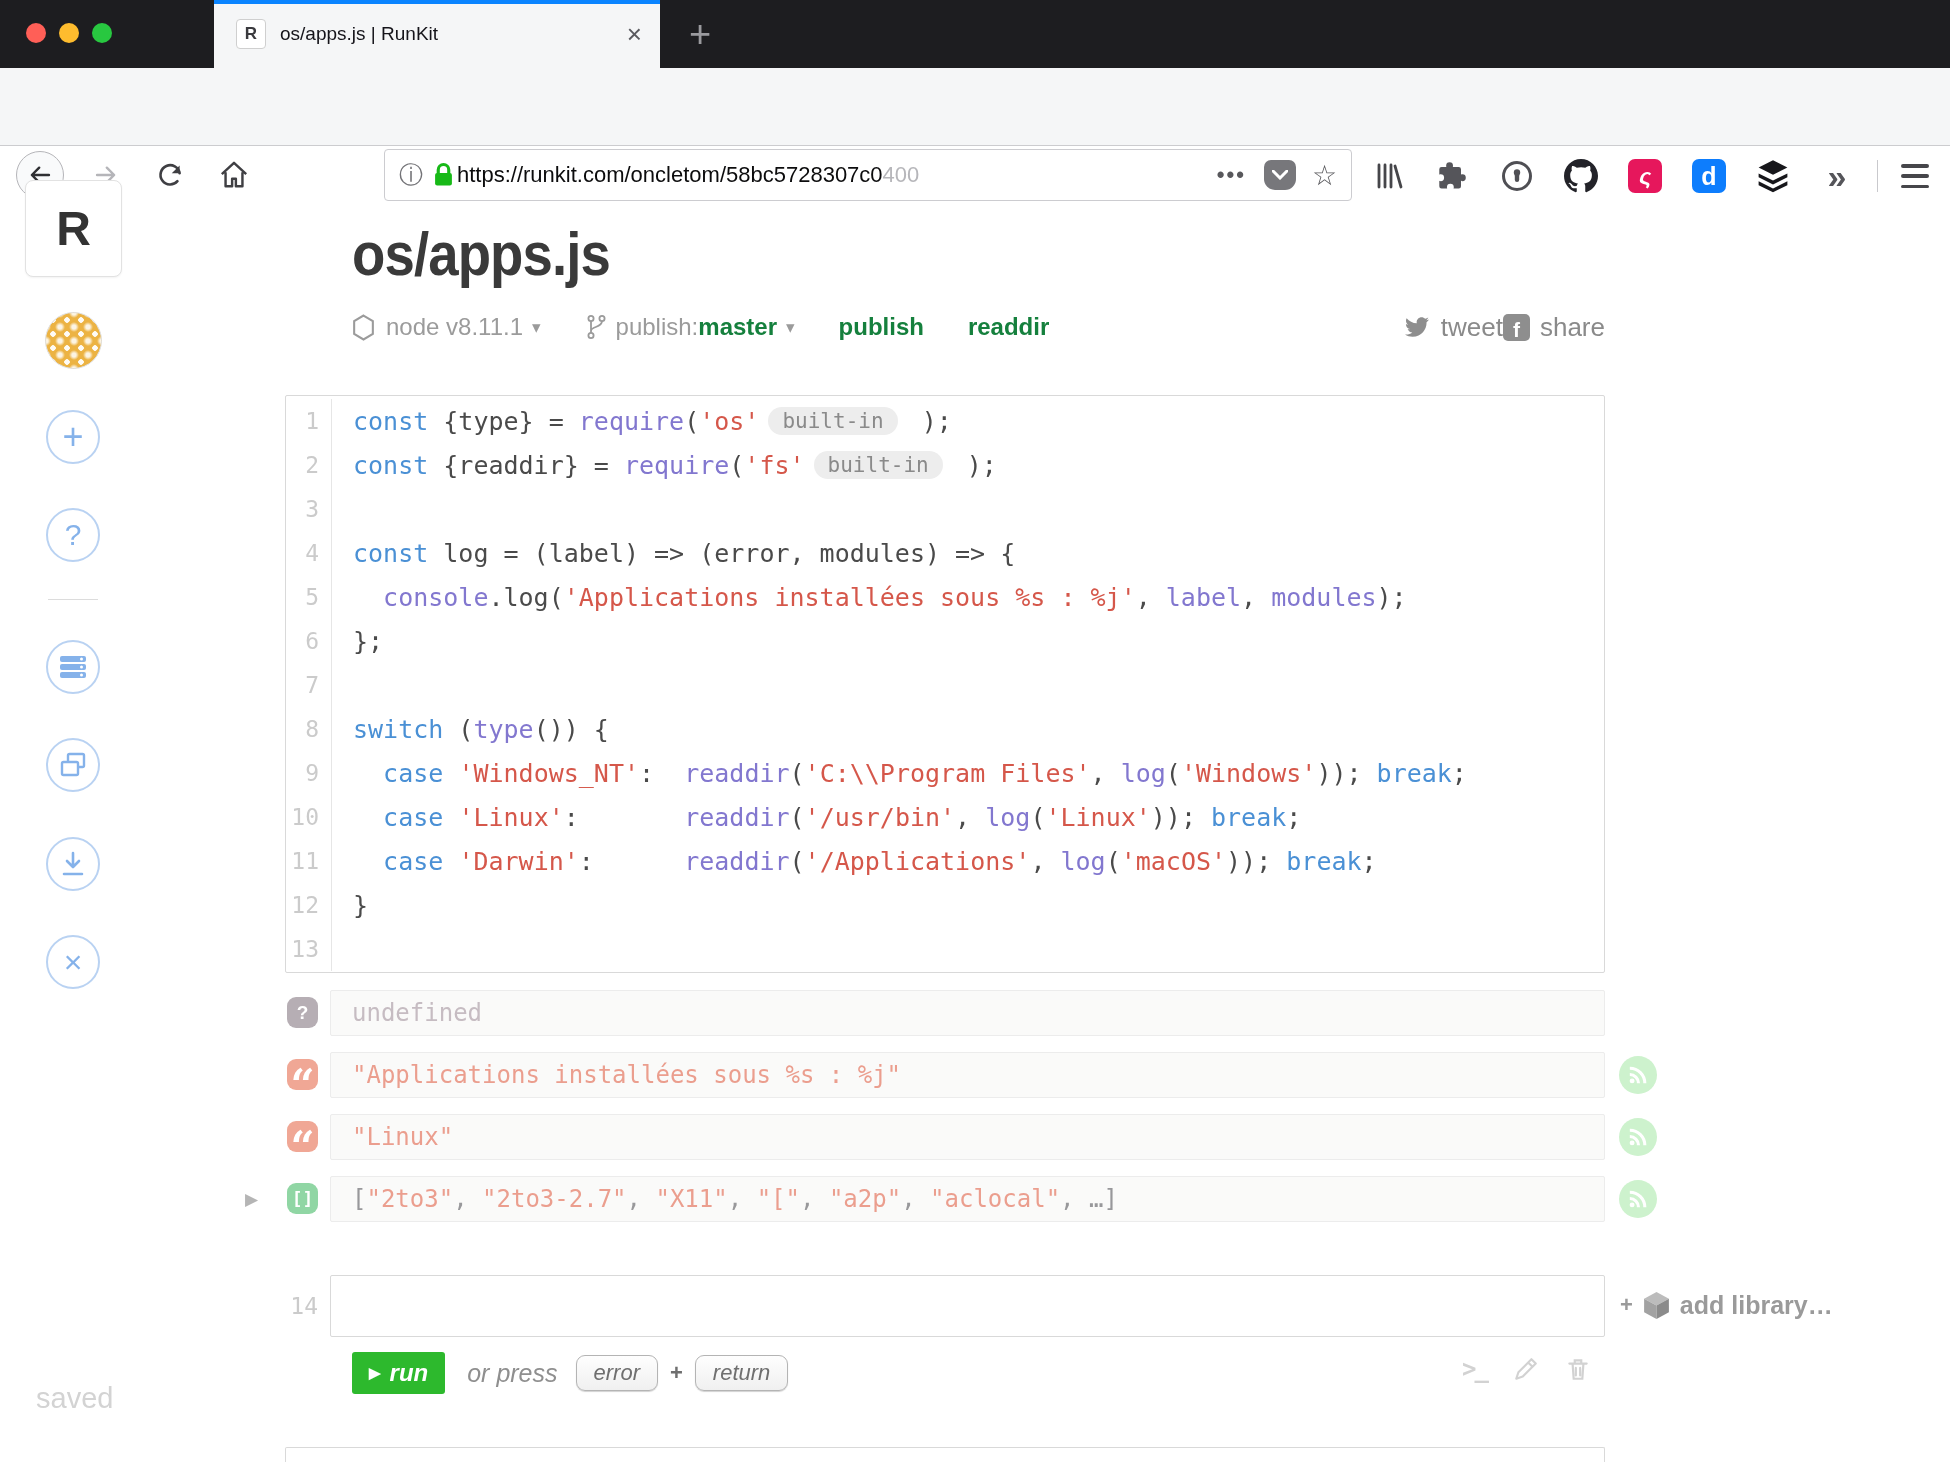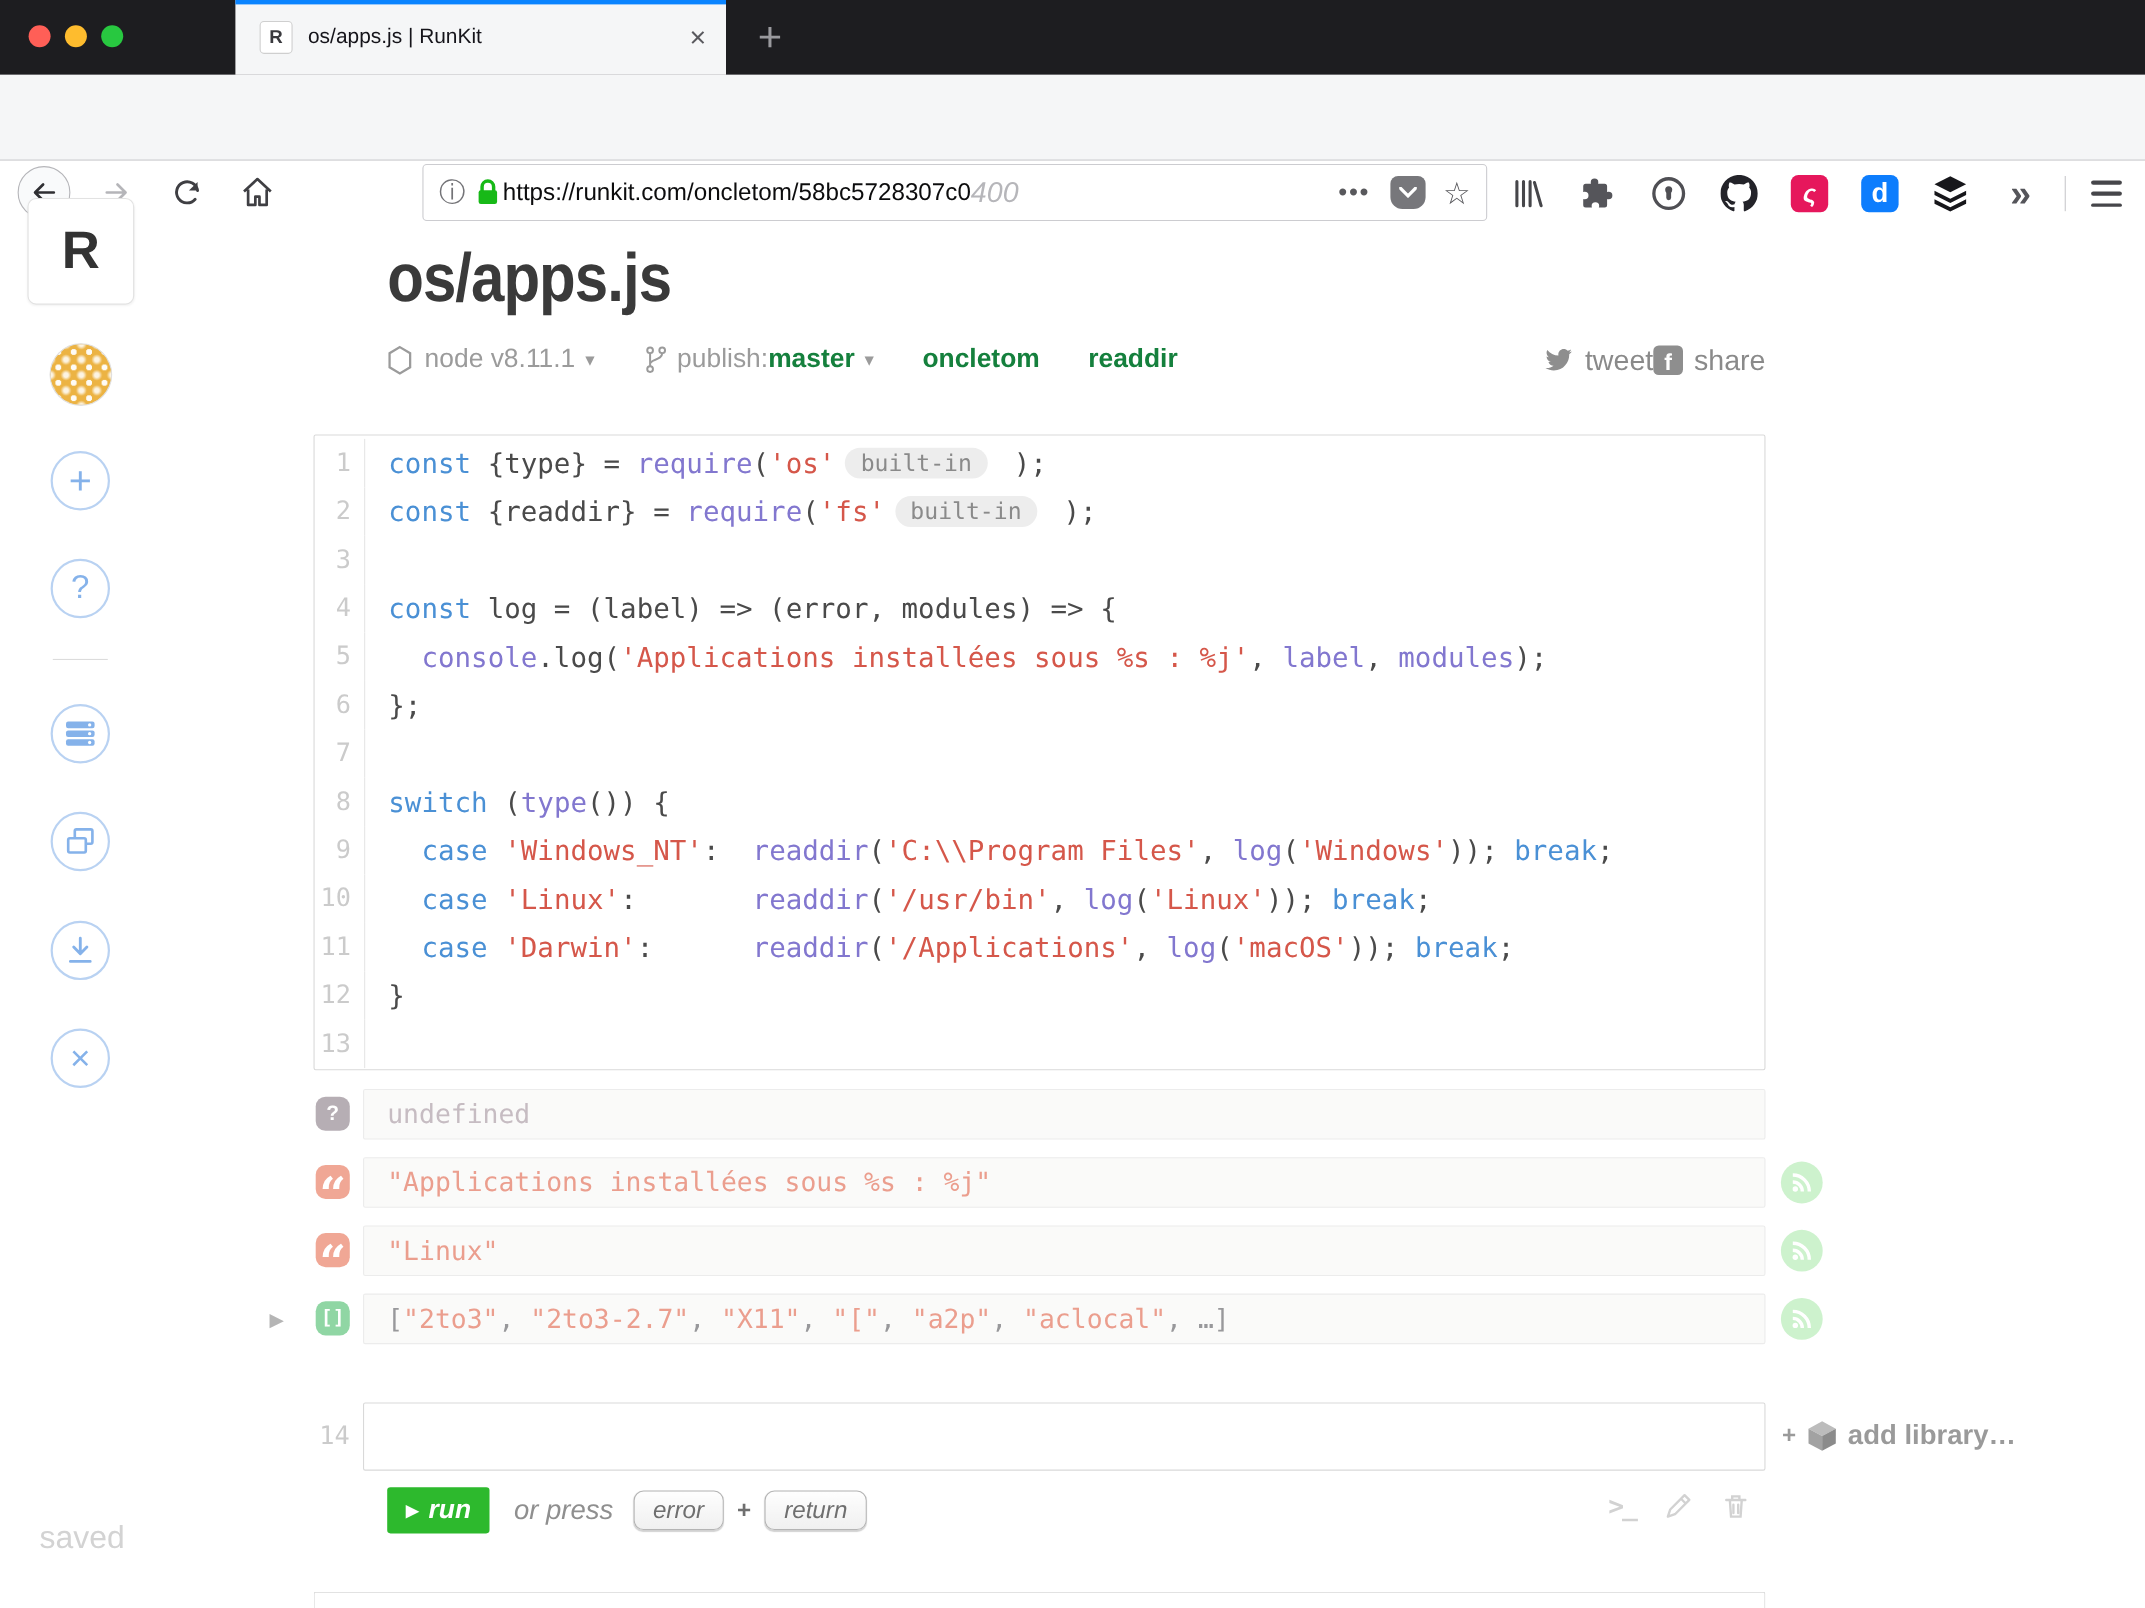--- a/index.html
+++ b/index.html
@@ -29,7 +29,7 @@
             border:1px solid #ccccd0; border-radius:4px; display:flex; align-items:center; padding:0 14px; }
   .url-info { font-size:24px; color:#737377; }
   .url-main { font-size:22px; color:#0c0c0d; margin-left:3px; white-space:nowrap; }
-  .url-dim  { font-size:26px; color:#b6b6ba; white-space:nowrap;font-style:italic; }
+  .url-dim  { font-size:22px; color:#b6b6ba; white-space:nowrap; }
   .url-spacer { flex:1; }
   .dots3 { font-size:22px; color:#58585c; letter-spacing:2px; font-weight:bold; margin-right:18px; }
   .pocket { width:32px; height:30px; background:#77777b; border-radius:7px 7px 11px 11px;

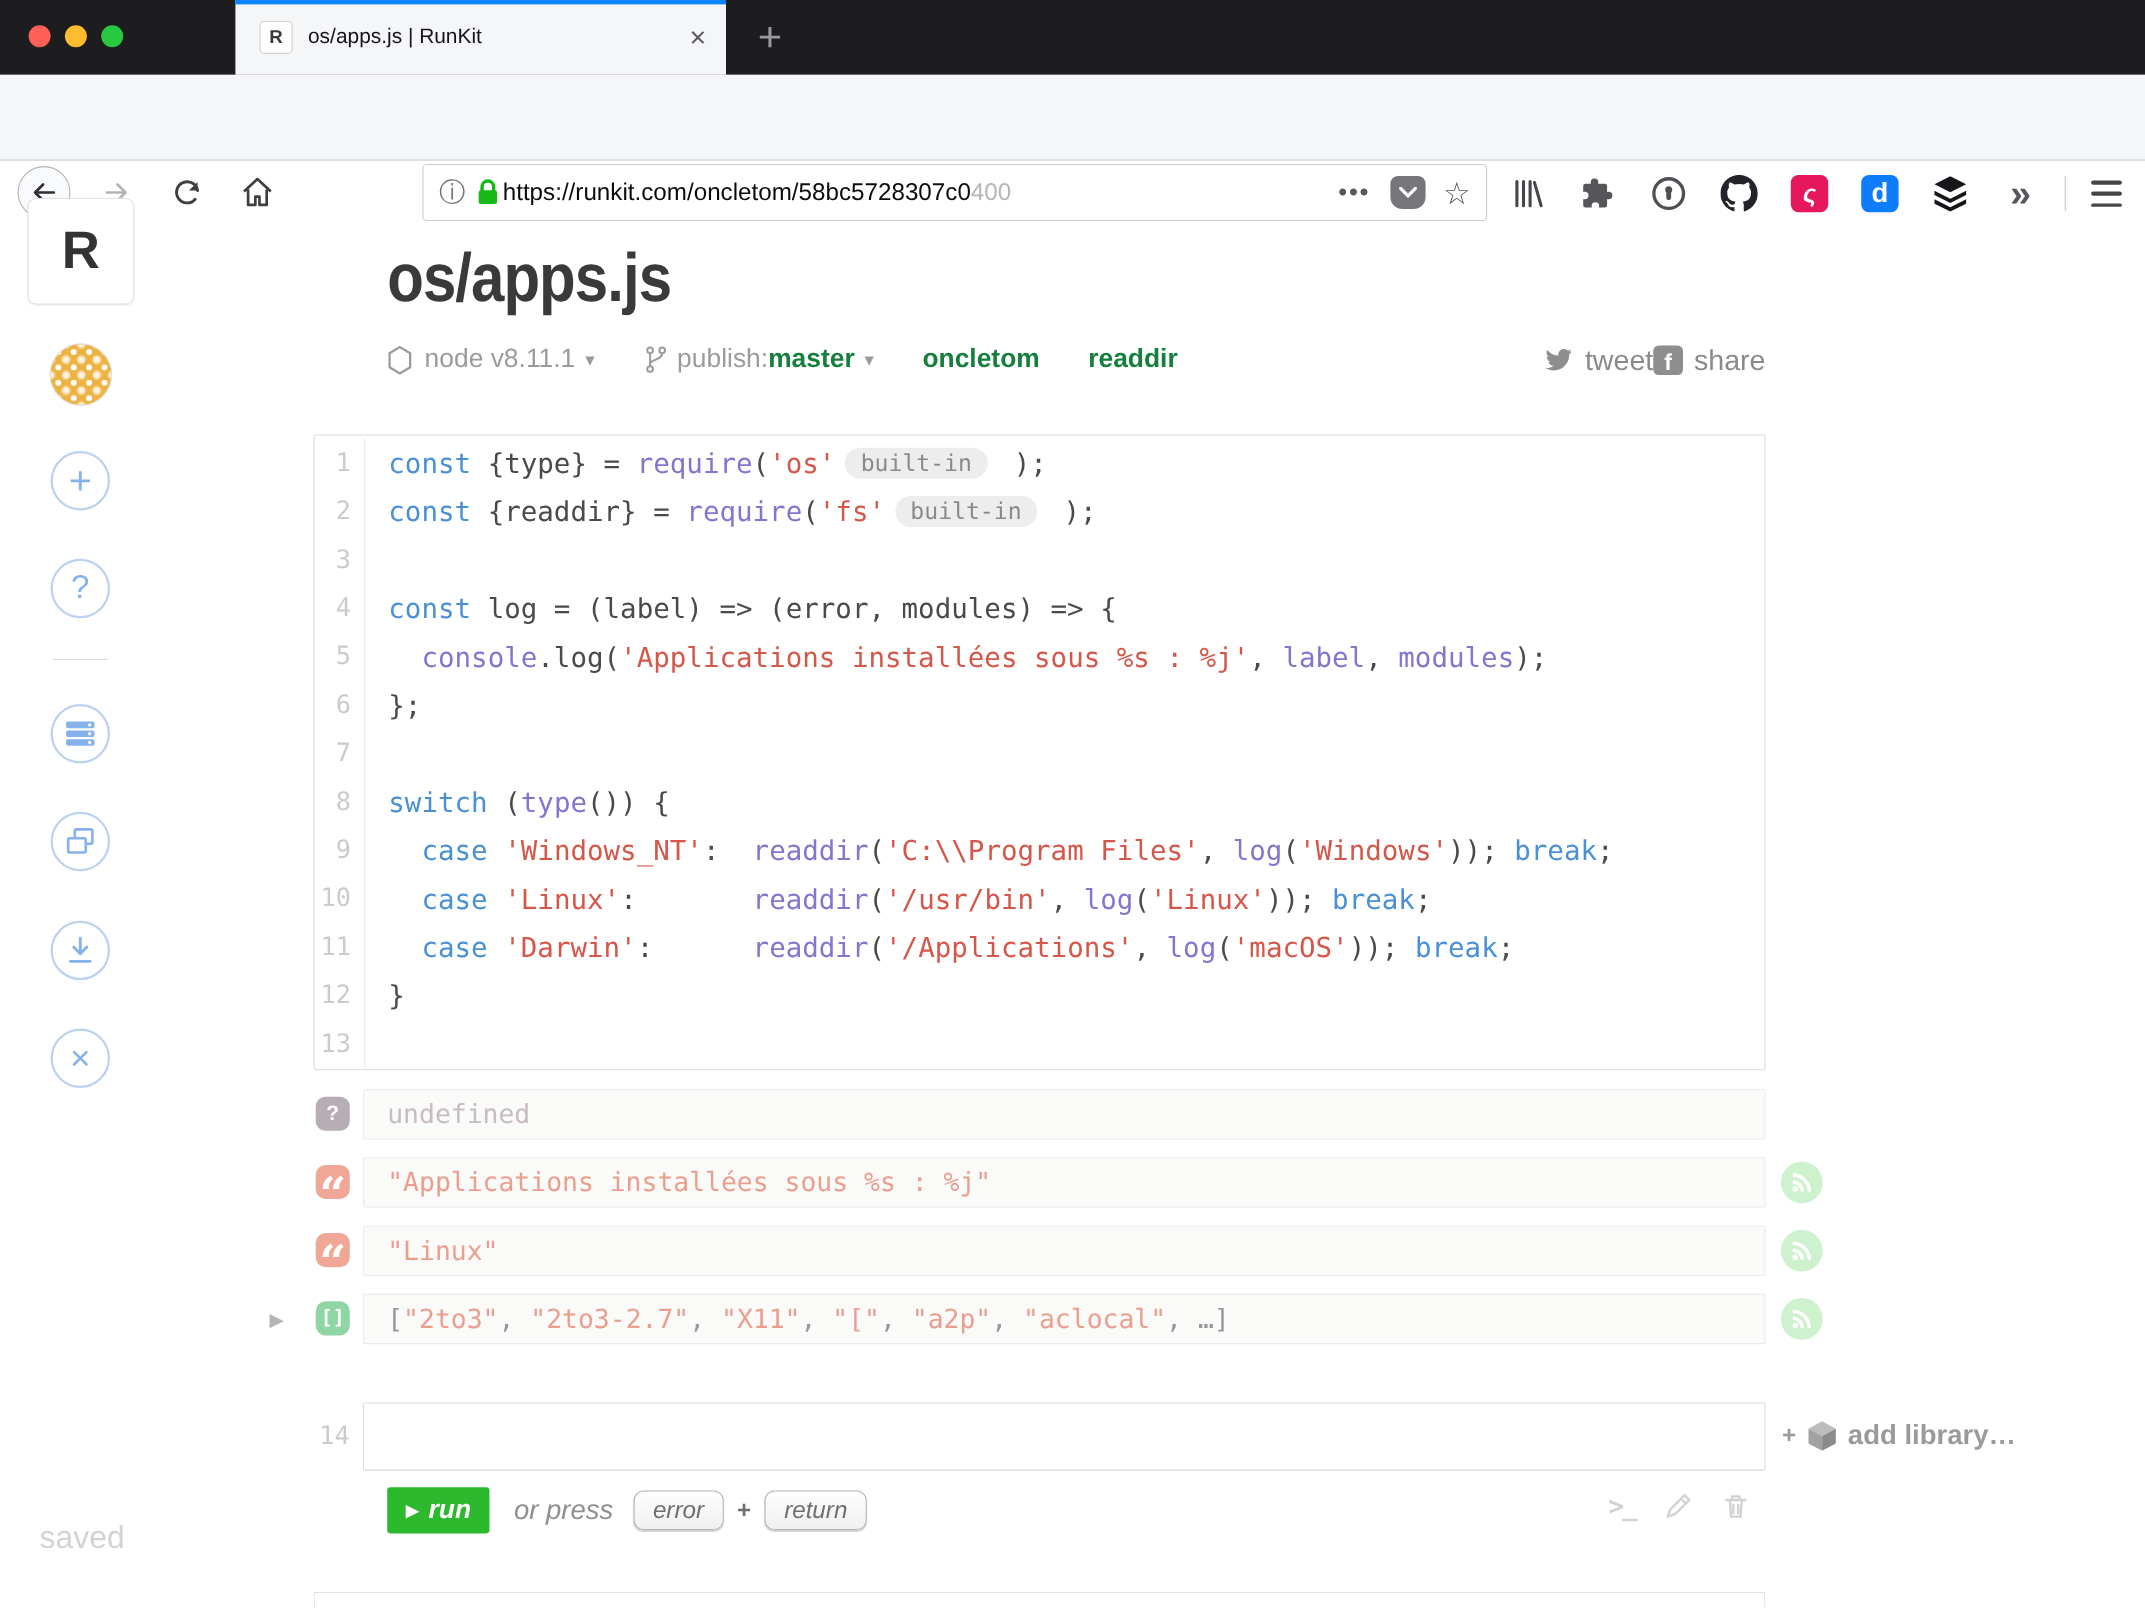--- a/index.html
+++ b/index.html
@@ -275,7 +275,7 @@
       <span class="b">master</span>
     <span class="caret">▾</span>
   </div>
-  <div class="grp b">oncletom</div>
+  <div class="grp b">publish</div>
   <div class="grp b">readdir</div>
 </div>
 

